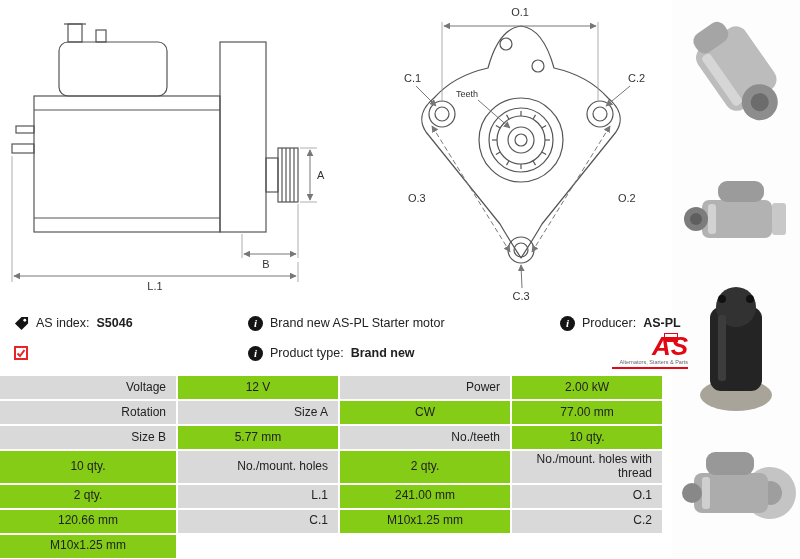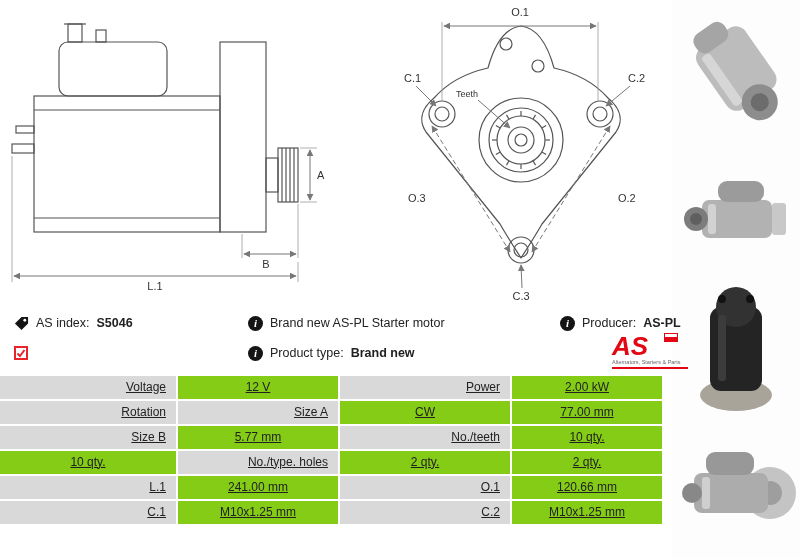--- a/index.html
+++ b/index.html
@@ -23,7 +23,7 @@
         font-family:"Liberation Serif", serif; font-style:italic; font-weight:bold; font-size:11px; line-height:1; }
   .standard-line-text { color:#e8232a; font-weight:bold; letter-spacing:0.2px;margin-top:36px; }
 
-  .as-logo { position:absolute; left:612px; top:334px; width:76px; text-align:left; }
+  .as-logo { position:absolute; left:612px; top:334px; width:76px; text-align:right; }
   .as-logo .mark { color:#e30613; font-style:italic; font-weight:bold; font-size:26px; line-height:24px; position:relative; }
   .as-logo .flag { position:absolute; top:-1px; right:10px; width:12px; height:7px; background:
         linear-gradient(#fff 0 50%, #e30613 50% 100%); border:1px solid #e30613; }

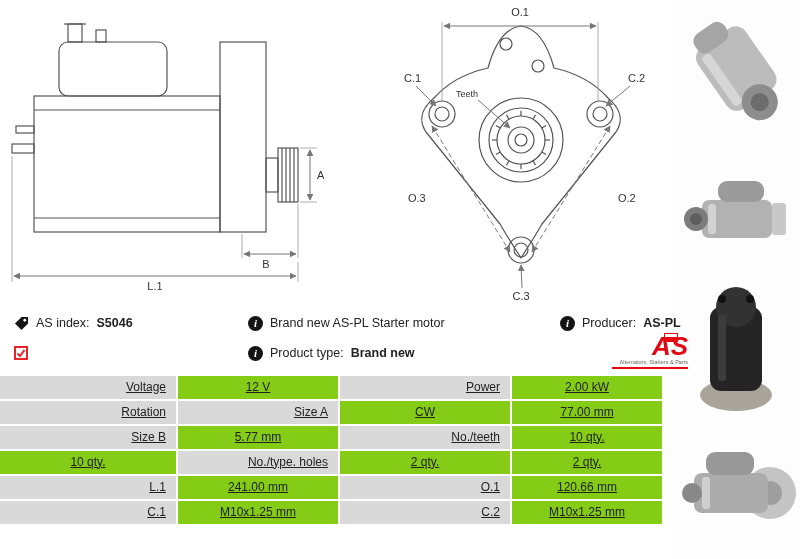--- a/index.html
+++ b/index.html
@@ -32,7 +32,7 @@
 
   
   .spec-table { position:absolute; left:0; top:376px; width:658px; display:grid;
-        grid-template-columns:176px 160px 170px 150px; gap:2px; background:#fff;text-decoration:underline; }
+        grid-template-columns:176px 160px 170px 150px; gap:2px; background:#fff; }
   .cell { display:flex; align-items:center; font-size:12px; line-height:1.15; padding:2px 10px; min-height:19px; }
   .cell.label { background:#d9d9d9; justify-content:flex-end; text-align:right; }
   .cell.value { background:#84cc16; justify-content:center; text-align:center; }

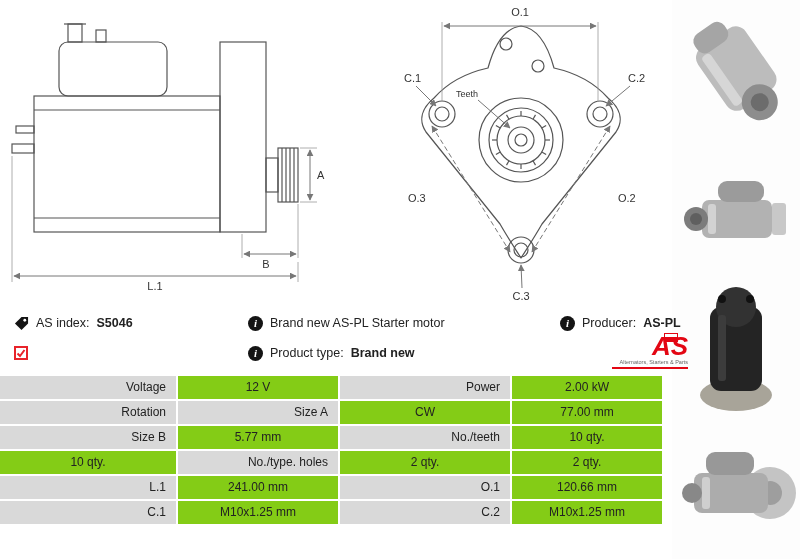--- a/index.html
+++ b/index.html
@@ -247,7 +247,7 @@
     <div class="cell value">10 qty.</div>
 
     <div class="cell value">10 qty.</div>
-    <div class="cell label">No./type. holes</div>
+    <div class="cell label">No./mount. holes</div>
     <div class="cell value">2 qty.</div>
 
     <div class="cell value">2 qty.</div>

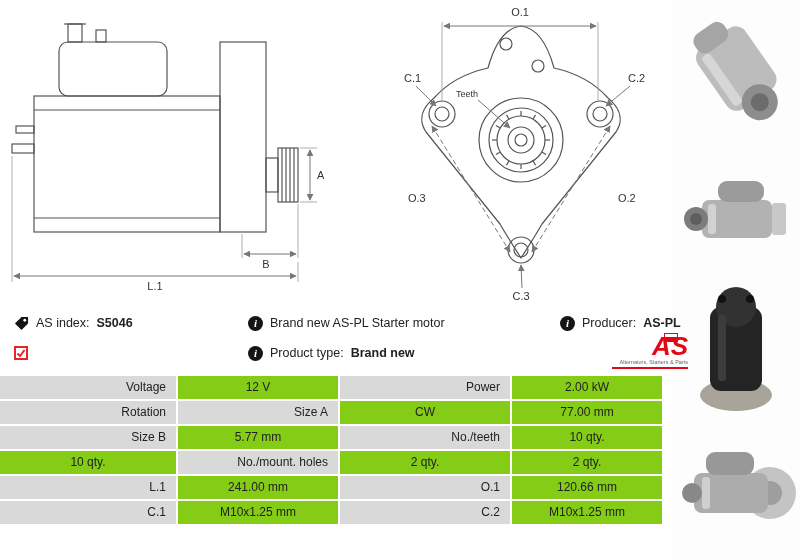--- a/index.html
+++ b/index.html
@@ -250,6 +250,7 @@
     <div class="cell label">No./mount. holes</div>
     <div class="cell value">2 qty.</div>
 
+    <div class="cell label">No./mount. holes with thread</div>
     <div class="cell value">2 qty.</div>
     <div class="cell label">L.1</div>
     <div class="cell value">241.00 mm</div>

